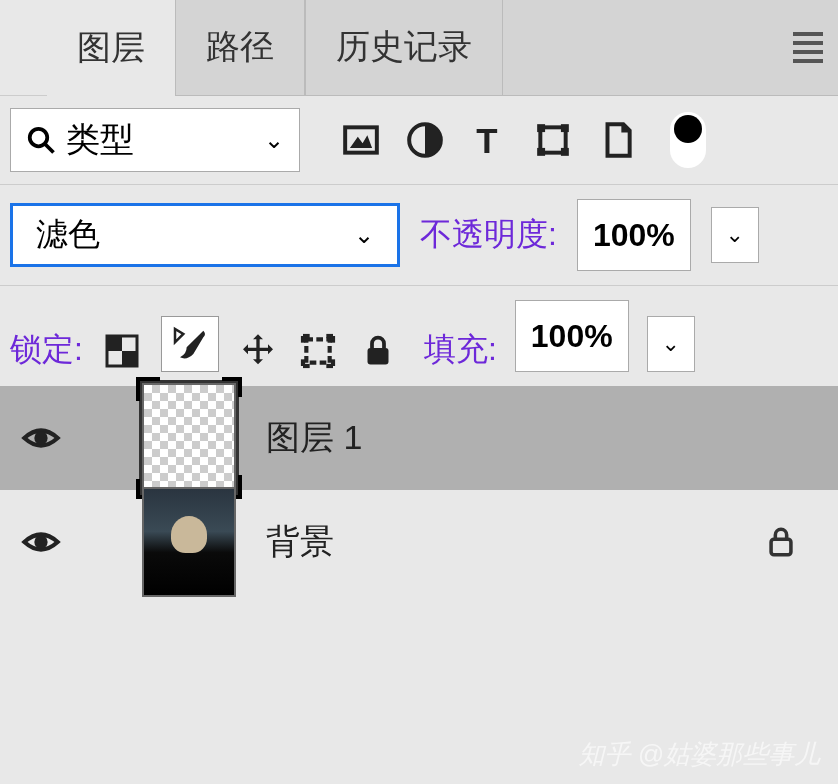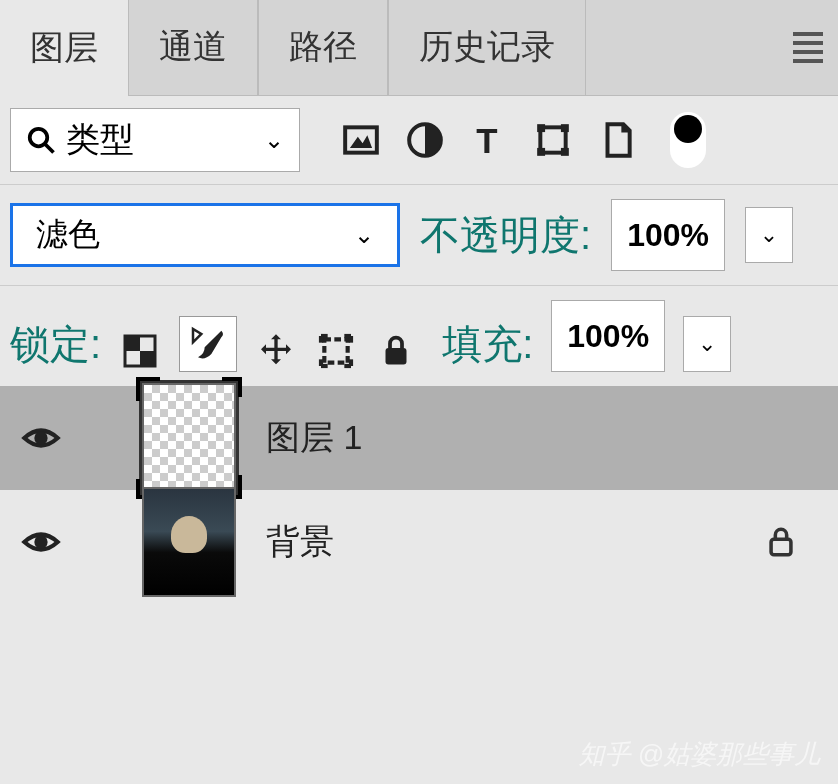--- a/index.html
+++ b/index.html
@@ -7,7 +7,7 @@
 
   .tabs { display: flex; align-items: center; height: 96px; border-bottom: 1px solid #ccc; }
   .tab { padding: 0 30px; height: 96px; display: flex; align-items: center; font-size: 34px; color: #333; cursor: pointer; }
-  .tab.active { background: #e8e8e8; }
+  .tab.active { background: #e8e8e8; margin-left: 47px; }
   .tab:not(.active) { background: #d4d4d4; border: 1px solid #bbb; border-top: none; }
   .spacer { flex: 1; background: #d4d4d4; height: 96px; border-bottom: 1px solid #bbb; }
   .menu-btn { width: 60px; height: 96px; display: flex; align-items: center; justify-content: center; background: #d4d4d4; border-bottom: 1px solid #bbb; cursor: pointer; }

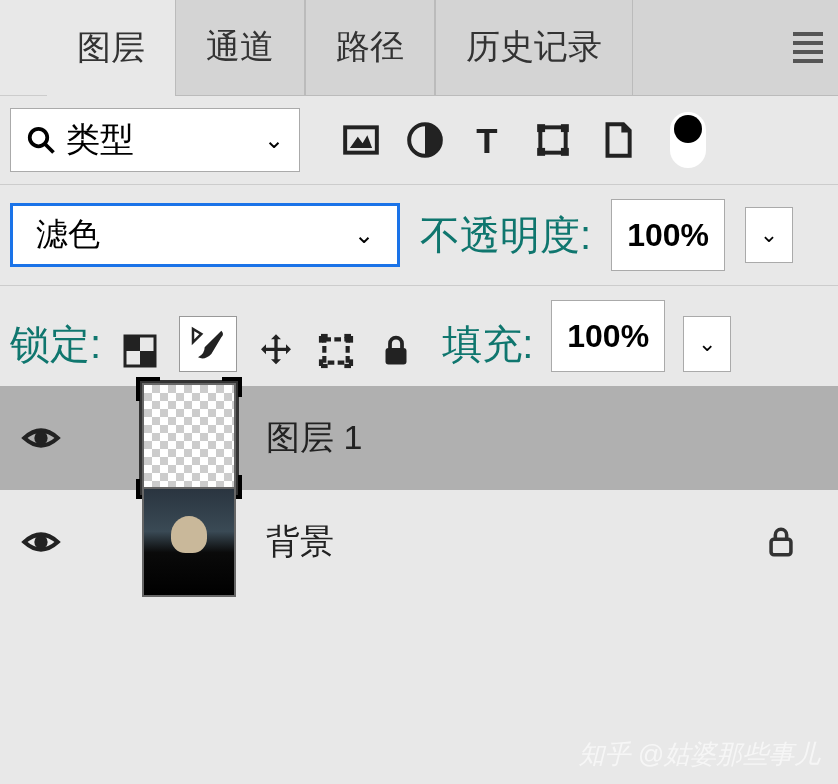--- a/index.html
+++ b/index.html
@@ -59,7 +59,6 @@
 
 <div class="tabs">
   <div class="tab active">图层</div>
-  <div class="tab">通道</div>
   <div class="tab">路径</div>
   <div class="tab">历史记录</div>
   <div class="spacer"></div>

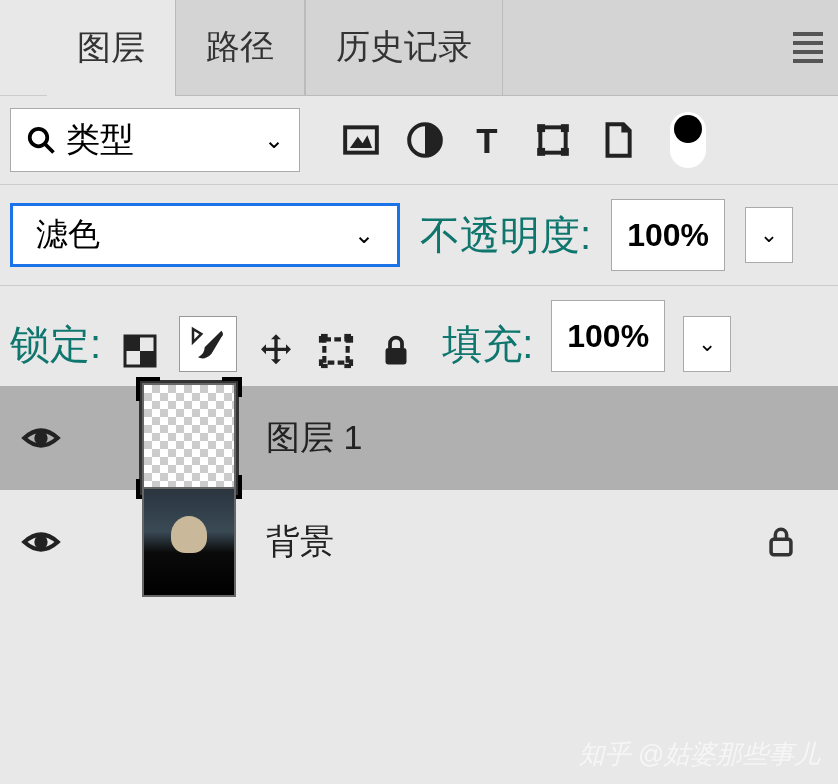--- a/index.html
+++ b/index.html
@@ -25,7 +25,7 @@
   .blend-row { display: flex; align-items: center; padding: 14px 10px; gap: 20px; border-top: 1px solid #ccc; border-bottom: 1px solid #ccc; }
   .blend-select { border: 3px solid #1a73e8; background: #fff; height: 64px; width: 390px; display: flex; align-items: center; padding: 0 23px; font-size: 32px; }
   .blend-select .chev { margin-left: auto; font-size: 24px; }
-  .label { font-size: 40px; color: #0f766e; }
+  .label { font-size: 32px; color: #6d28d9; }
   .pct-box { border: 1px solid #aaa; background: #fff; height: 72px; padding: 0 15px; display: flex; align-items: center; font-size: 32px; font-weight: bold; }
   .chev-box { border: 1px solid #aaa; background: #fff; width: 48px; height: 56px; display: flex; align-items: center; justify-content: center; font-size: 22px; }
 

